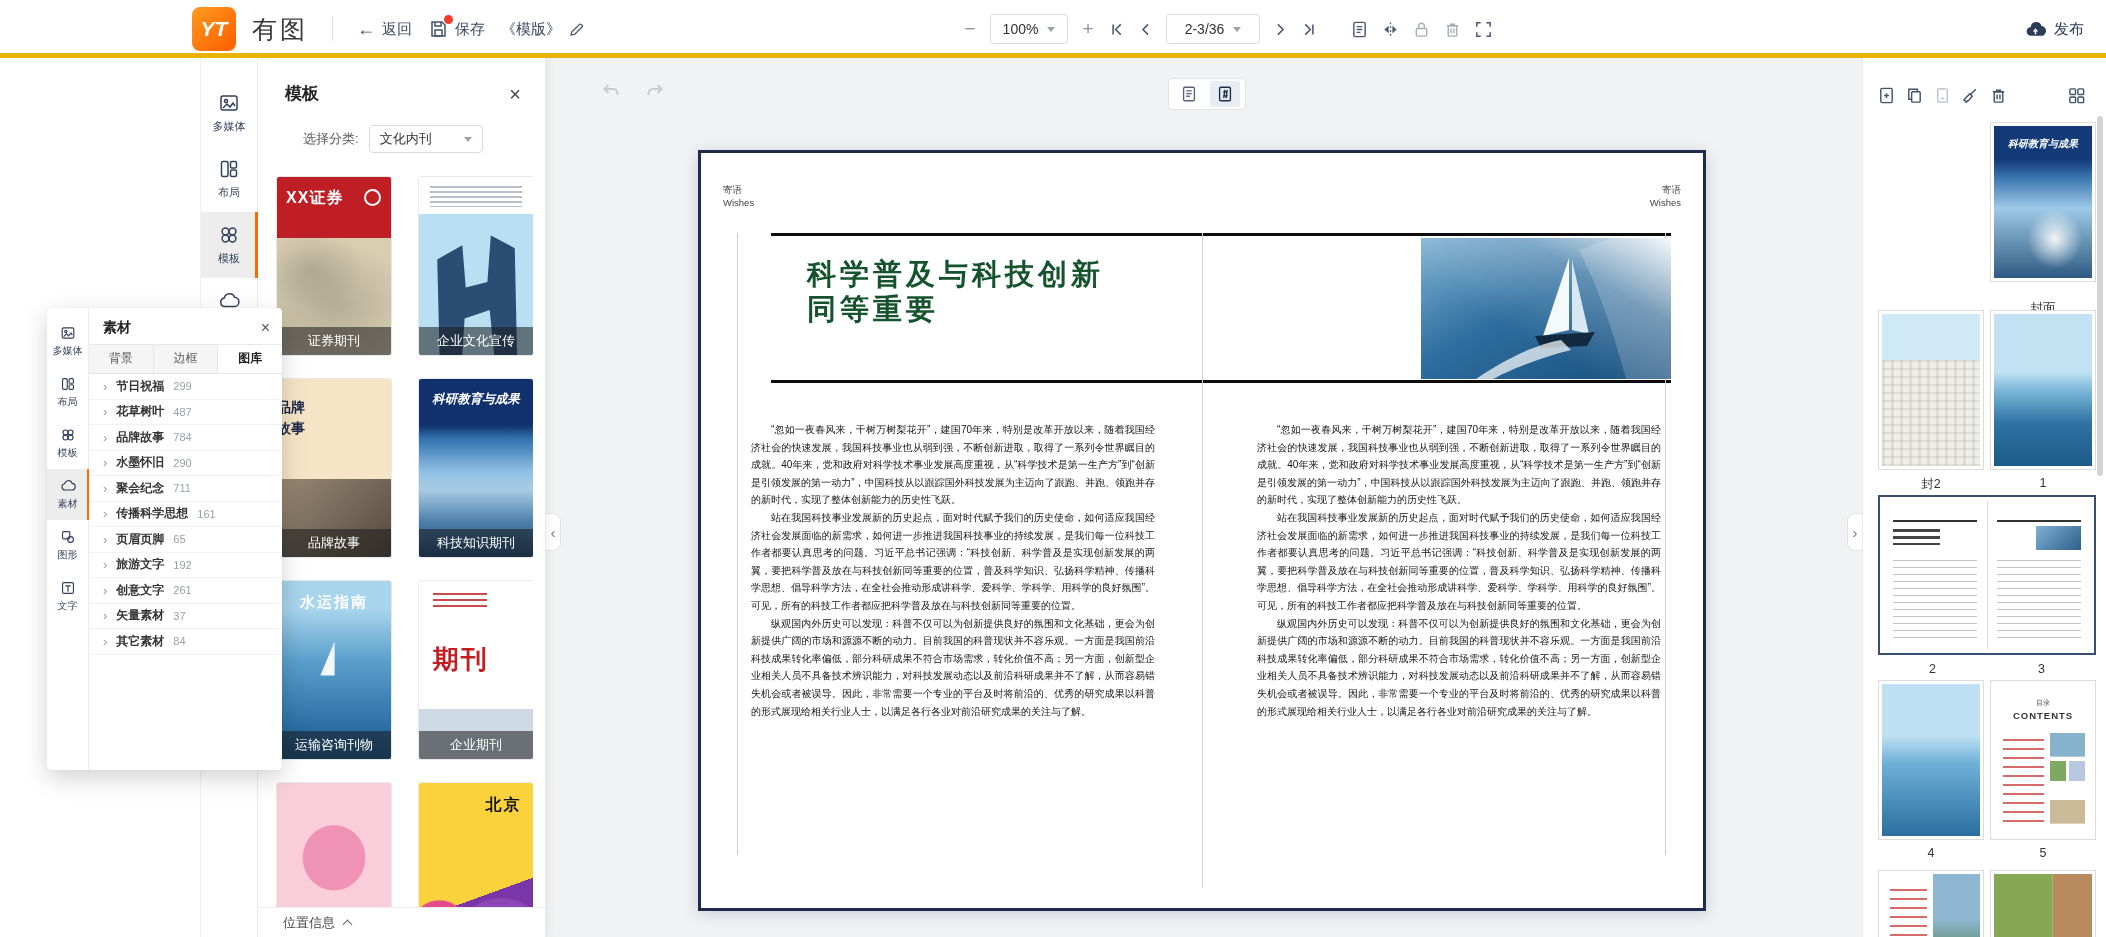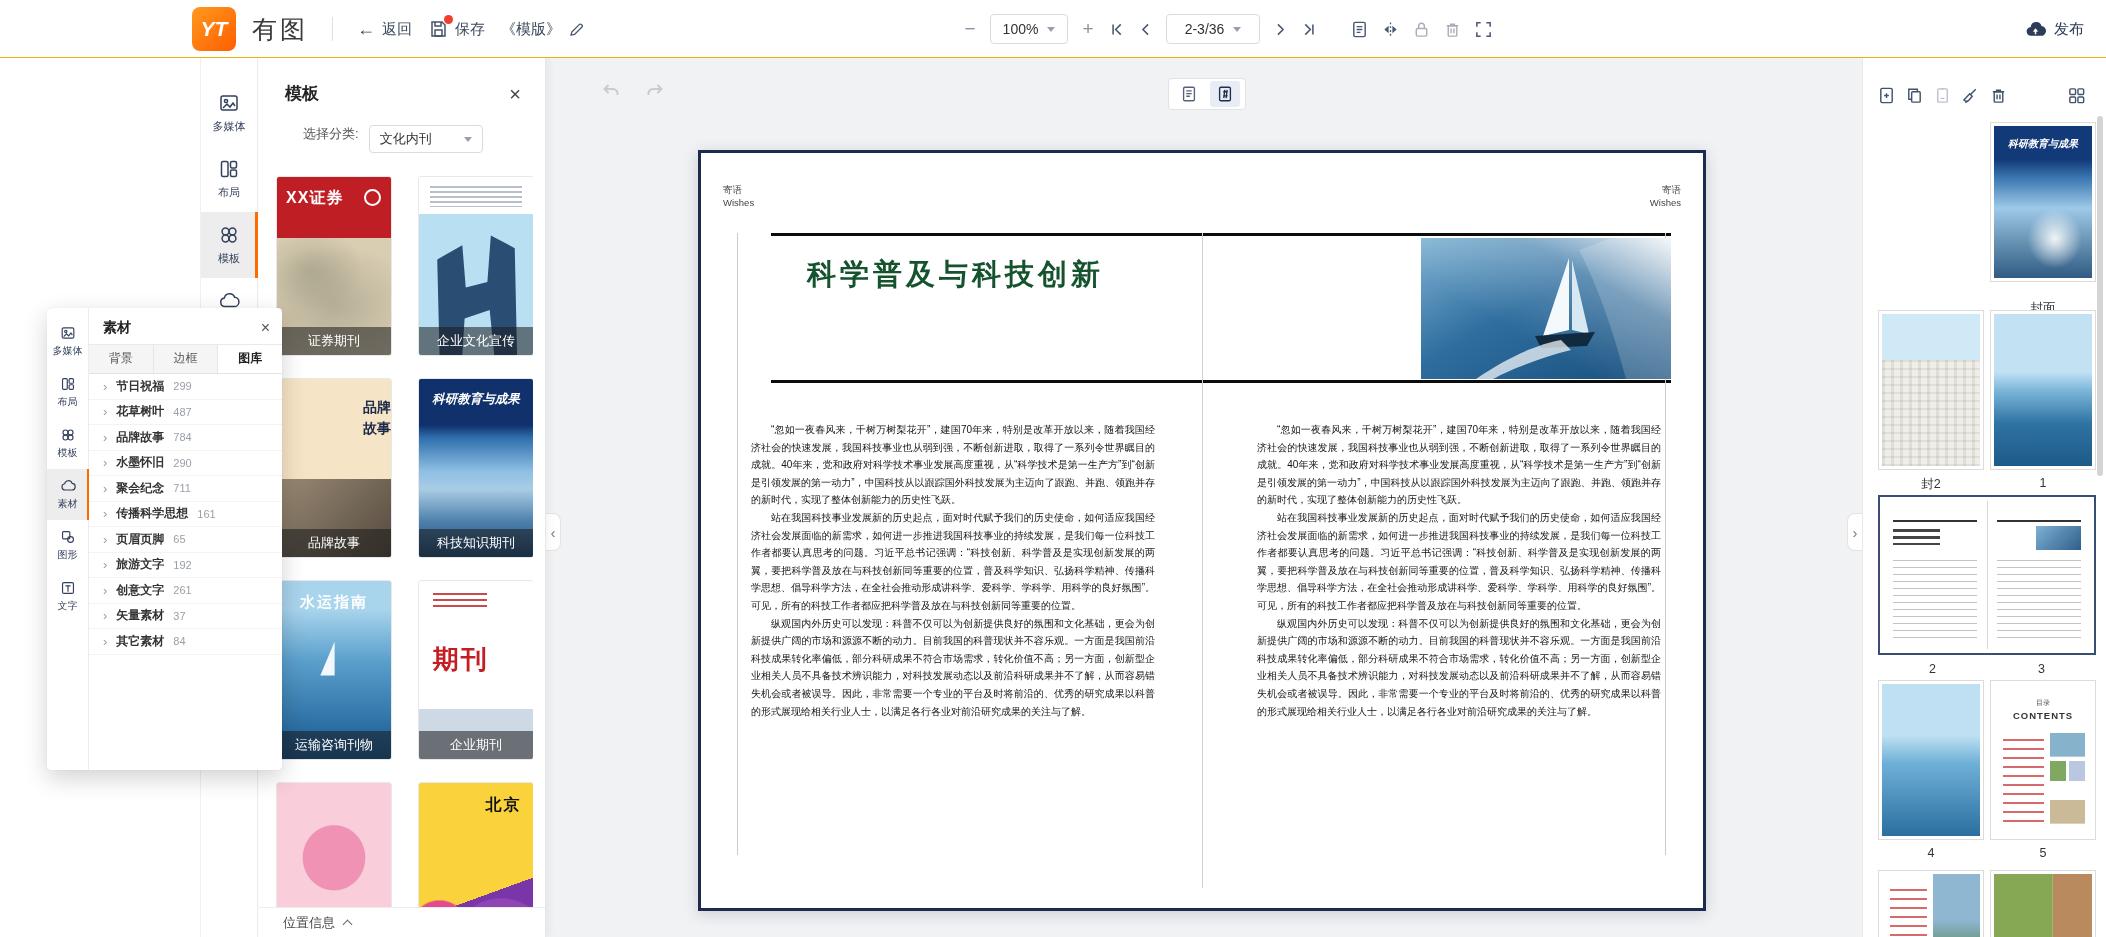--- a/index.html
+++ b/index.html
@@ -9,7 +9,7 @@
   svg{display:block}
 
   
-  .topbar{position:absolute;left:0;top:0;right:0;height:58px;background:#fff;border-bottom:1px solid #eab308;z-index:40}
+  .topbar{position:absolute;left:0;top:0;right:0;height:58px;background:#fff;border-bottom:5px solid #eab308;z-index:40}
   .tb-left{position:absolute;left:192px;top:0;height:58px;display:flex;align-items:center;gap:16px}
   .logo{width:44px;height:44px;border-radius:8px;background:linear-gradient(135deg,#ff9a1f,#ff5d00);
         color:#fff;font-weight:bold;font-style:italic;font-size:21px;display:flex;align-items:center;justify-content:center}

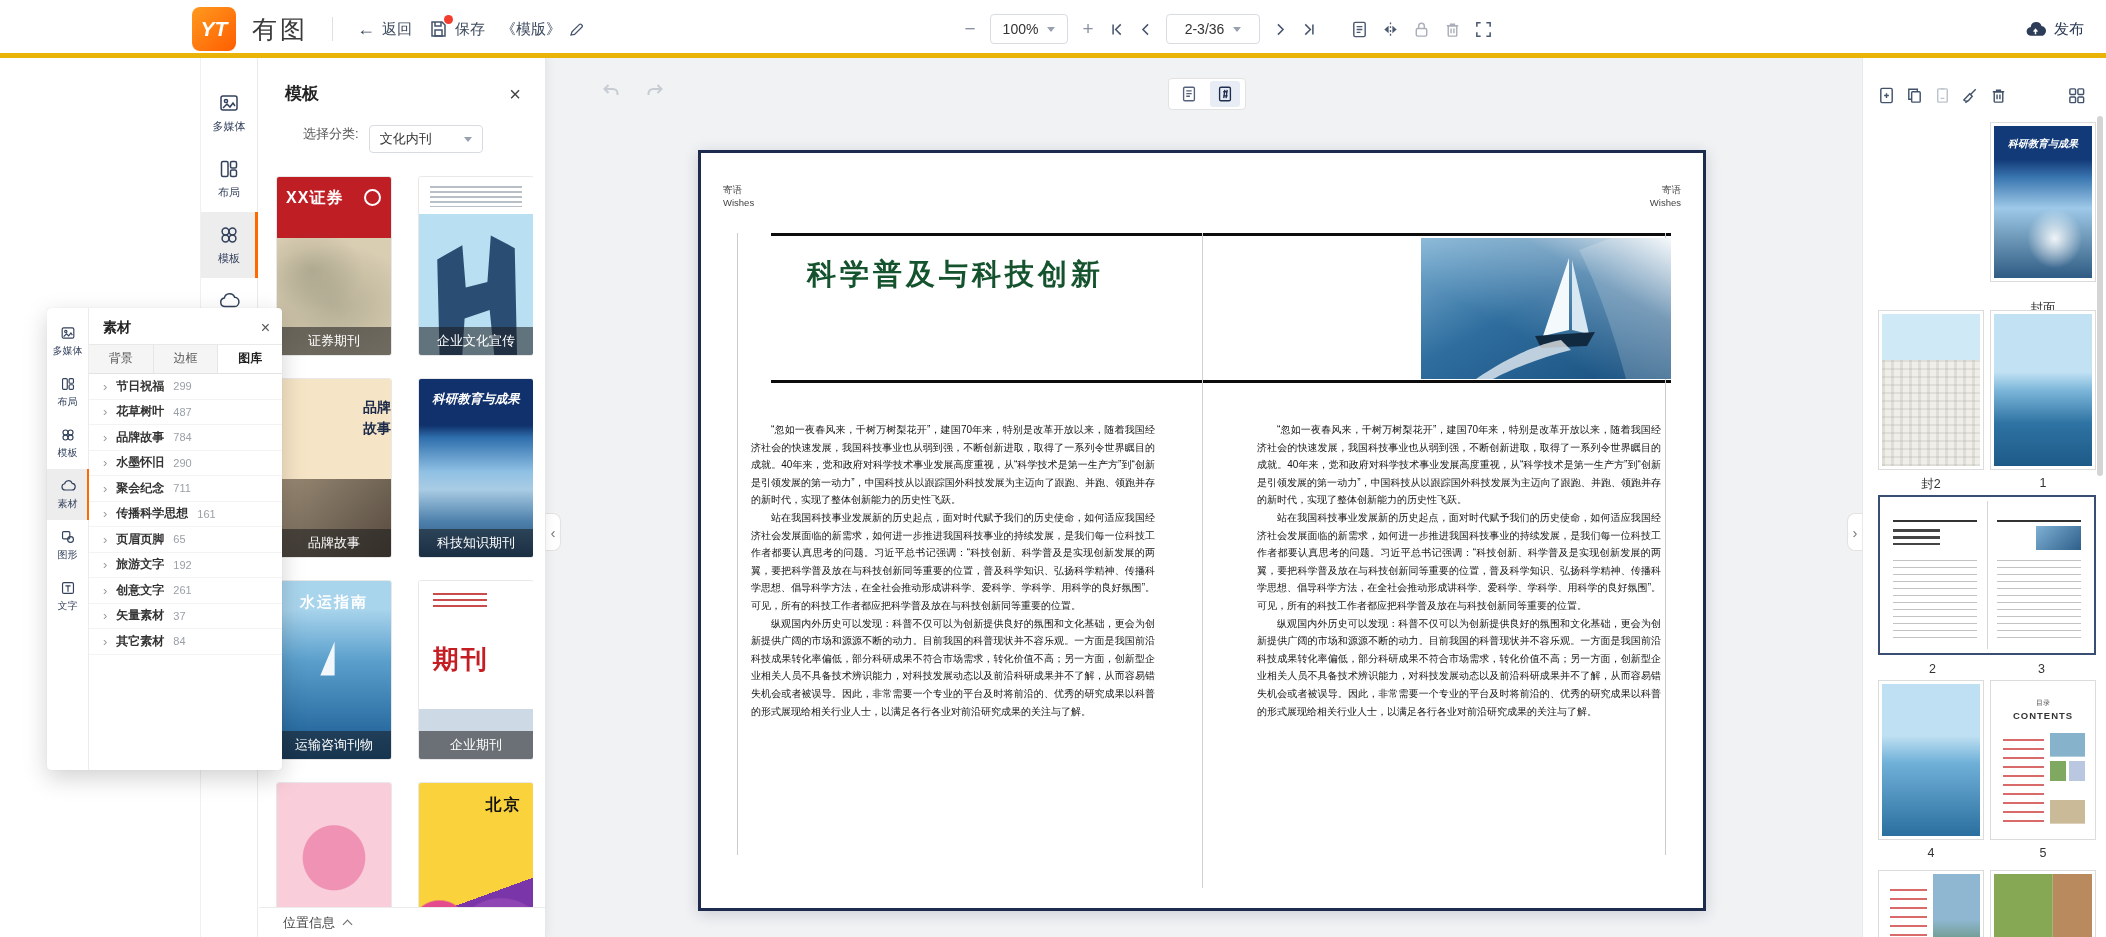--- a/index.html
+++ b/index.html
@@ -45,7 +45,7 @@
   .tp-head{display:flex;justify-content:space-between;align-items:center;padding:24px 24px 0 26px}
   .tp-title{font-size:17px;font-weight:700;color:#222}
   .x-close{font-size:20px;color:#444;cursor:pointer;line-height:1}
-  .tp-cat{display:flex;align-items:flex-start;gap:10px;margin:20px 0 0 44px;font-size:13px;color:#555}
+  .tp-cat{display:flex;align-items:center;gap:10px;margin:20px 0 0 44px;font-size:13px;color:#555}
   .tp-select{width:114px;height:28px;border:1px solid #d8dbe0;border-radius:4px;display:flex;align-items:center;
         justify-content:space-between;padding:0 10px;font-size:13px;color:#333;cursor:pointer}
   .tp-grid{position:absolute;top:118px;left:17px;right:12px;bottom:30px;display:grid;

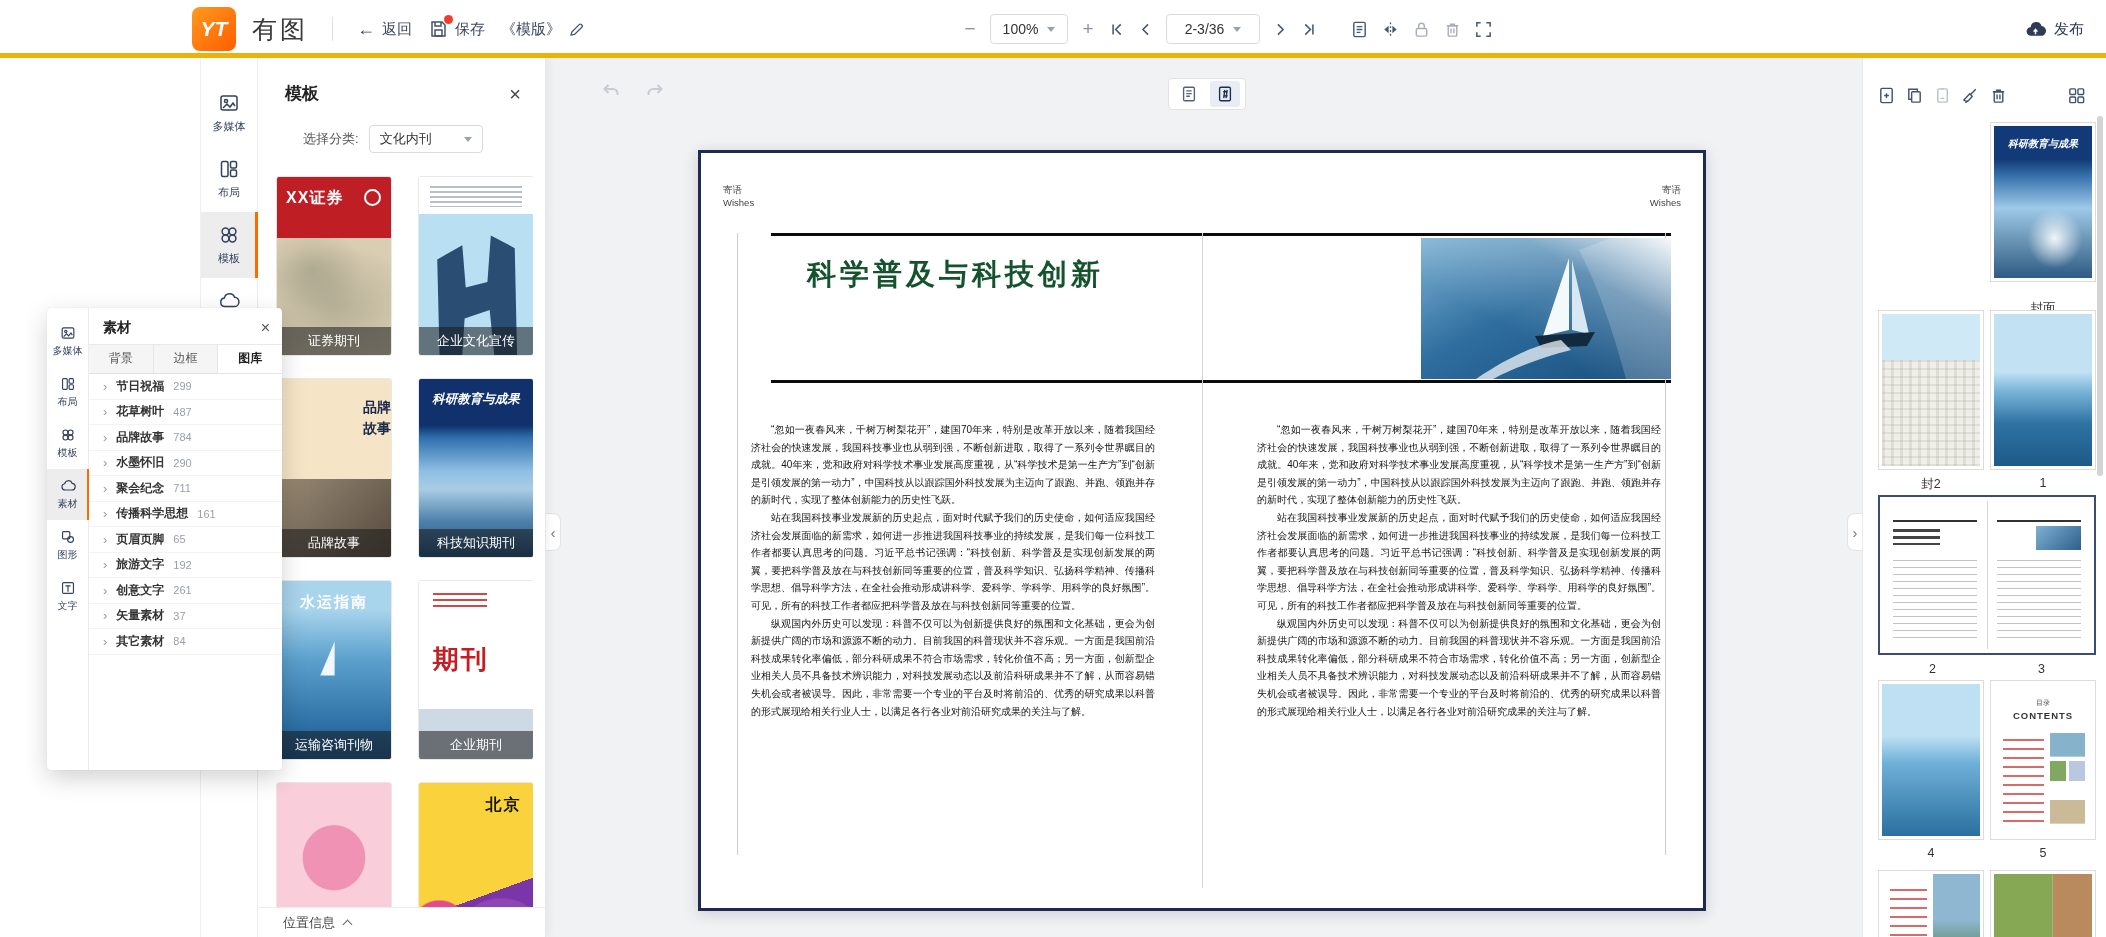--- a/index.html
+++ b/index.html
@@ -605,6 +605,7 @@
       <div class="center-line"></div>
       <div class="doc-title">
         <div>科学普及与科技创新</div>
+        <div>同等重要</div>
       </div>
       <div class="boat">
         <svg width="250" height="141" viewBox="0 0 250 141" preserveAspectRatio="none">

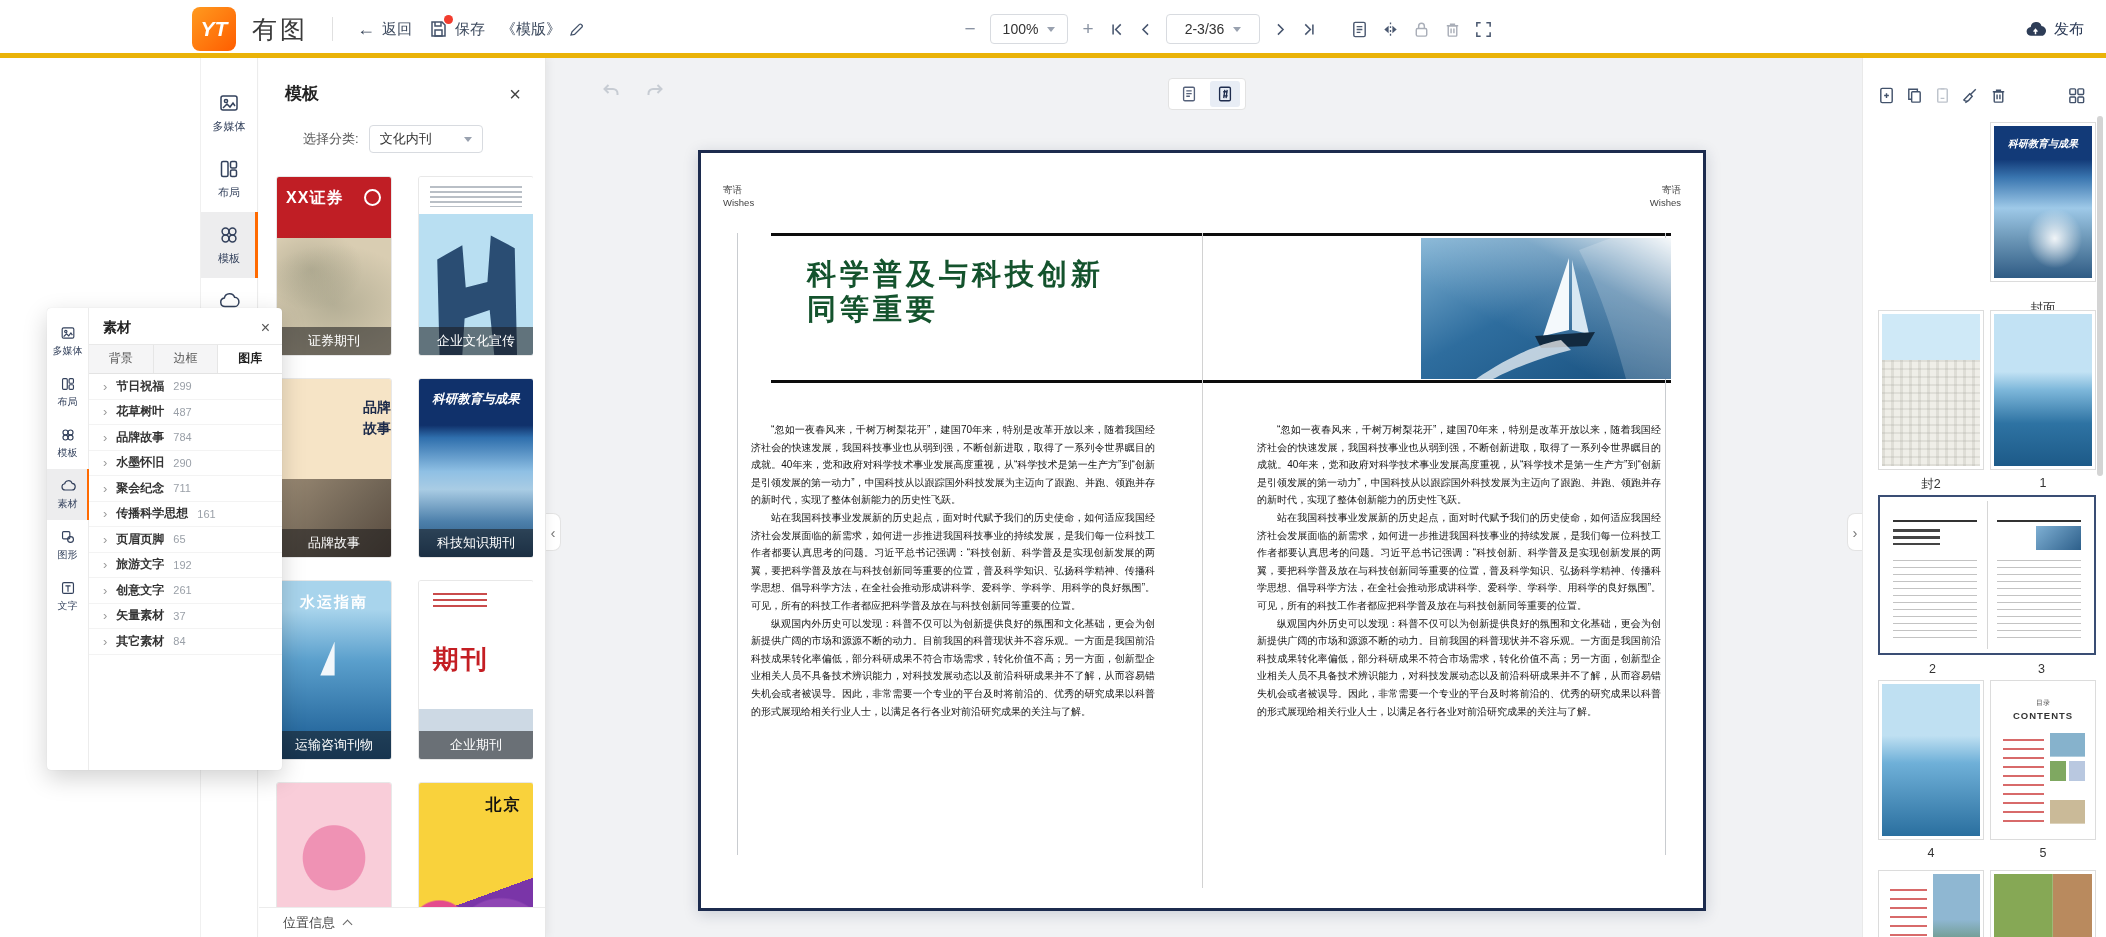--- a/index.html
+++ b/index.html
@@ -73,7 +73,7 @@
   .art-cctv::after{content:"";position:absolute;left:0;right:0;top:21%;bottom:0;background:#2a4d73;
      clip-path:polygon(18% 100%,16% 32%,38% 22%,41% 52%,60% 48%,63% 15%,84% 24%,86% 100%,66% 100%,62% 68%,40% 74%,38% 100%)}
   .art-brand{background:#f6e4c6}
-  .art-brand .cover-title{top:10%;left:0;right:0;text-align:right;color:#1d2b4a;font-size:14px;font-weight:800;
+  .art-brand .cover-title{top:10%;left:0;right:0;text-align:left;color:#1d2b4a;font-size:14px;font-weight:800;
      white-space:pre-line;line-height:1.5}
   .art-brand::after{content:"";position:absolute;left:0;right:0;bottom:0;height:44%;
      background:linear-gradient(135deg,#9a8a74,#6f6354 60%,#57493d)}

